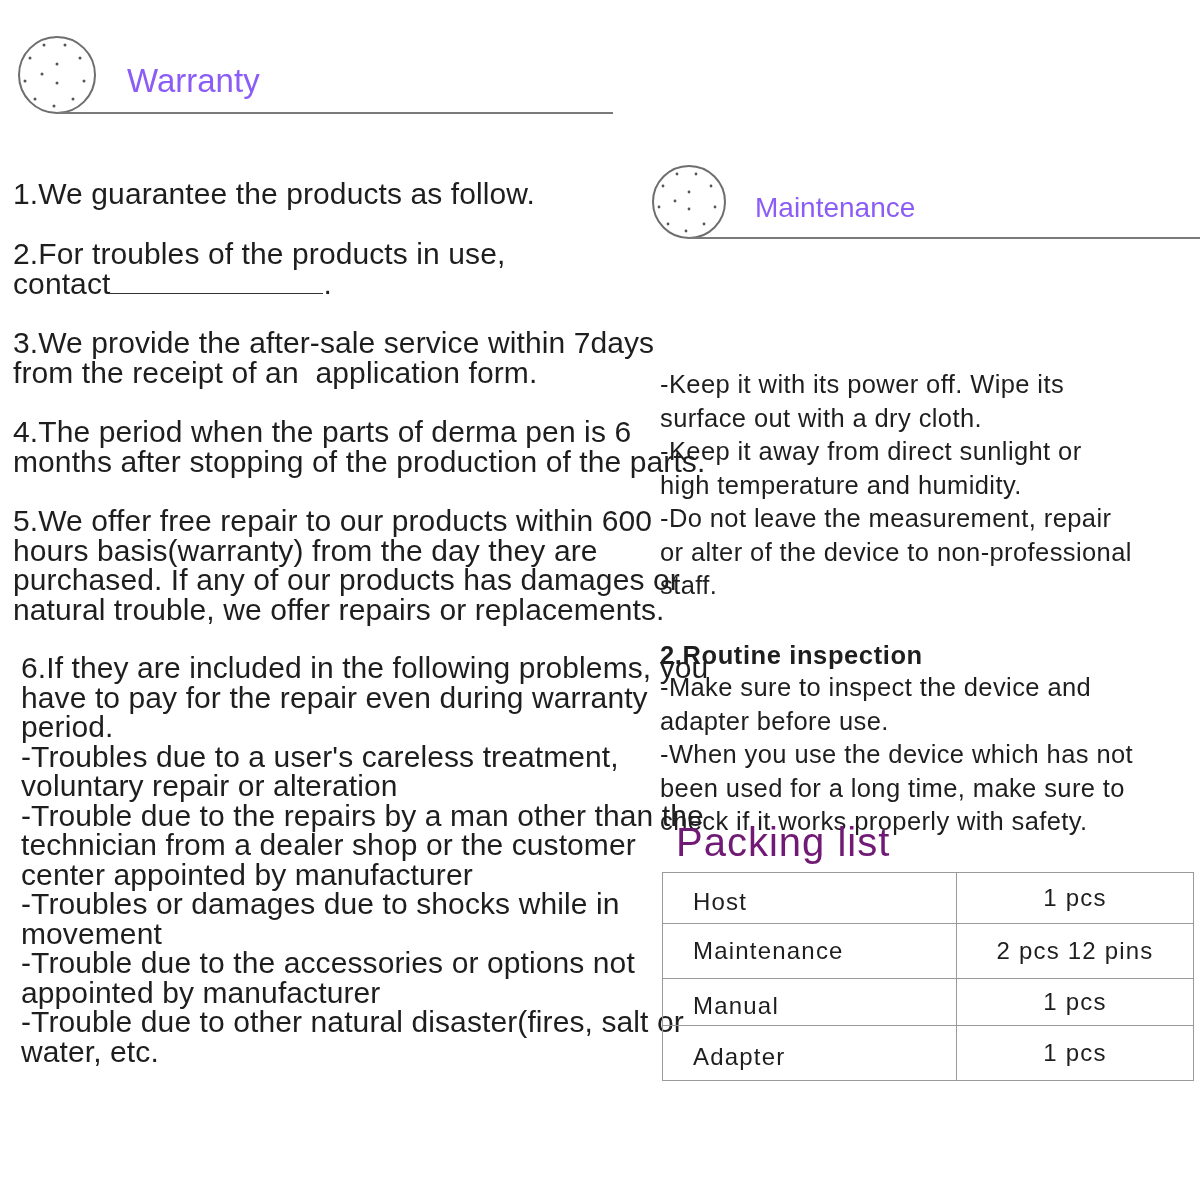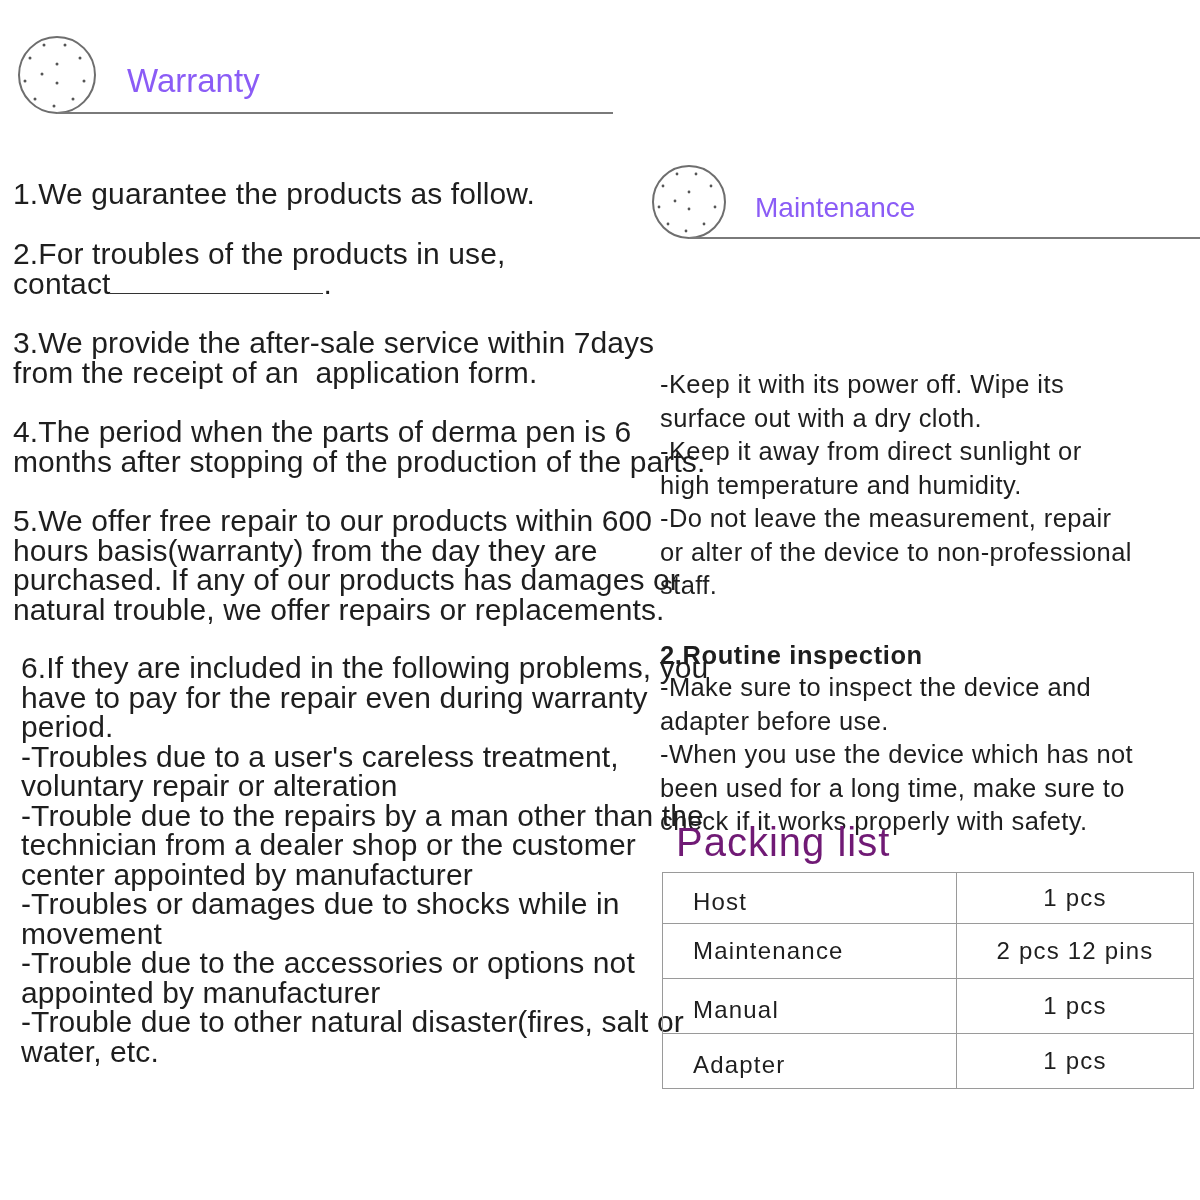--- a/index.html
+++ b/index.html
@@ -119,7 +119,7 @@
     <td class="item">Maintenance</td>
     <td class="qty">2 pcs 12 pins</td>
   </tr>
-  <tr style="height:55px;">
+  <tr style="height:47px;">
     <td class="item" style="padding-top:8px;">Manual</td>
     <td class="qty">1 pcs</td>
   </tr>

